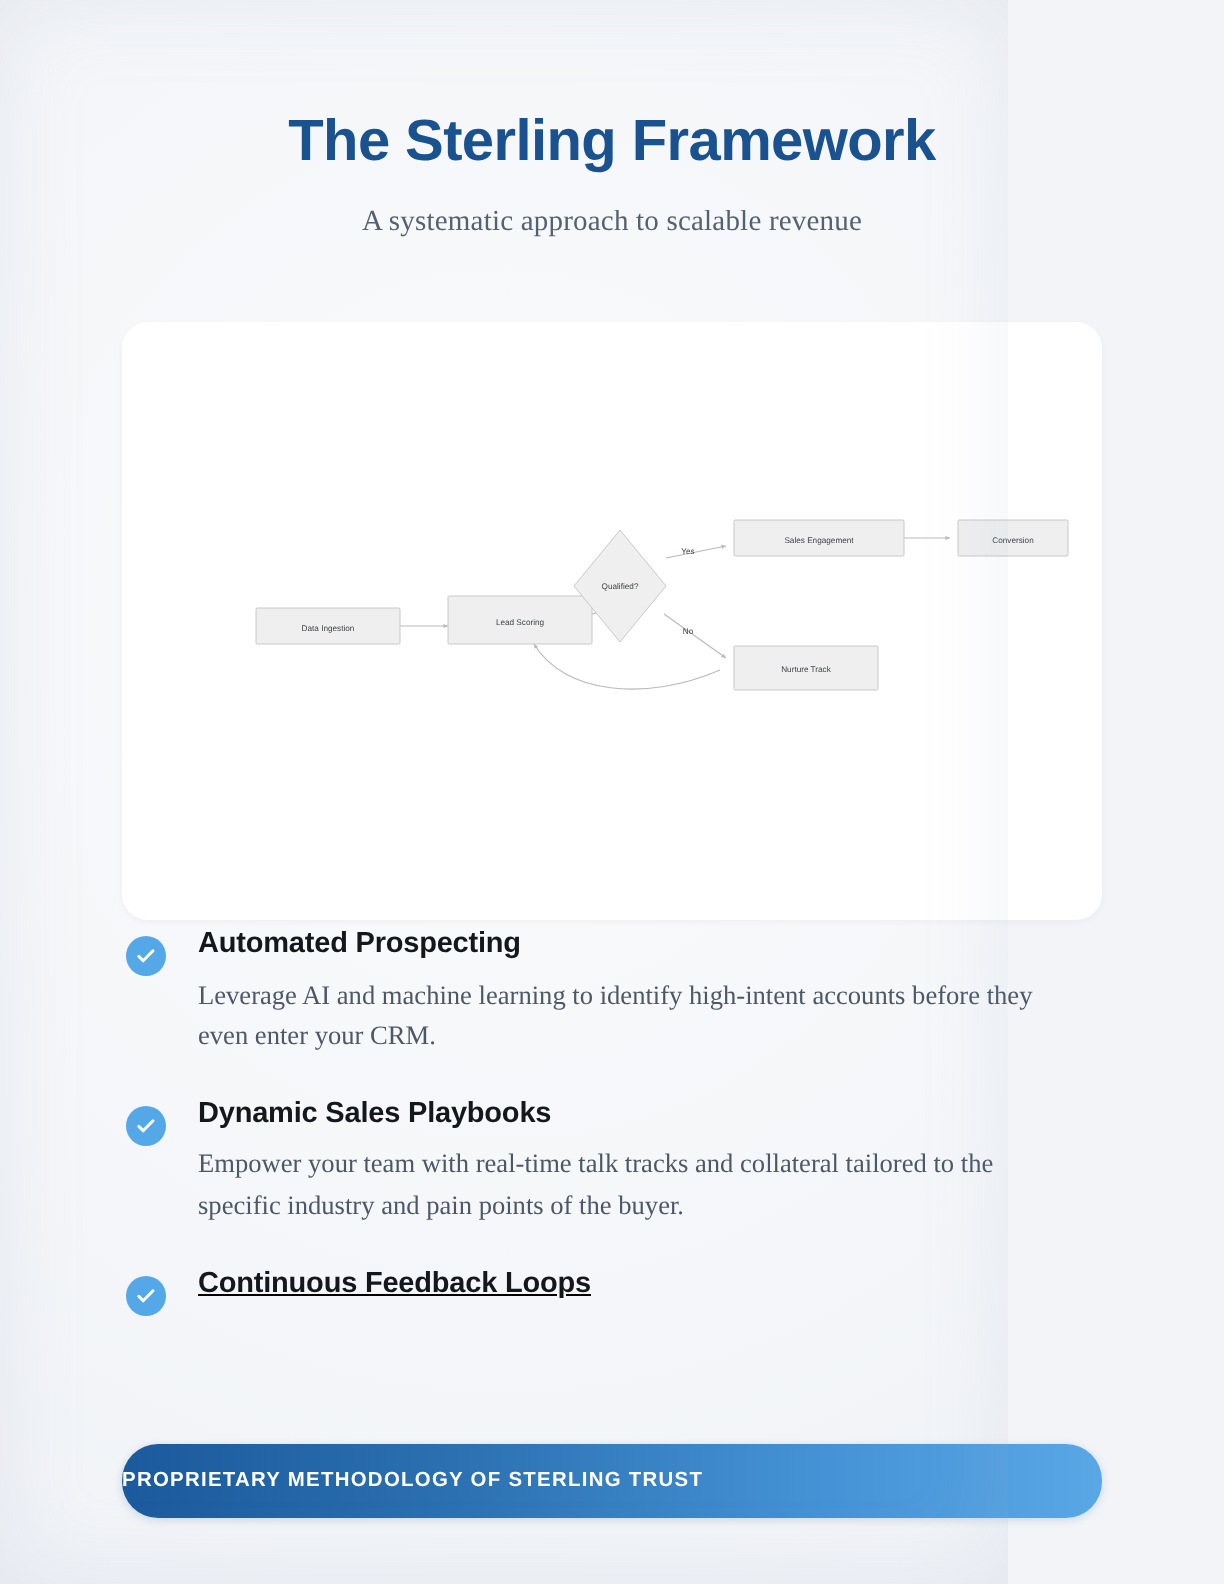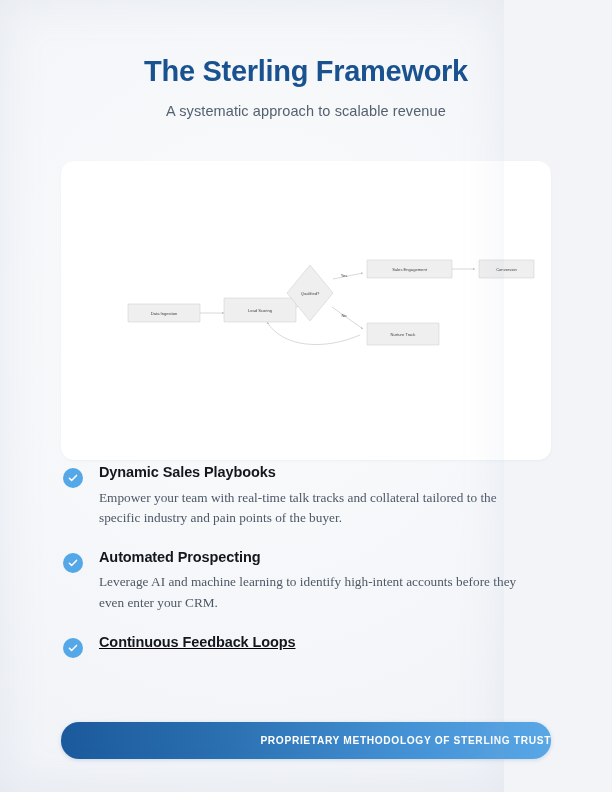--- a/index.html
+++ b/index.html
@@ -50,7 +50,7 @@
   }
   .subtitle {
     margin: 15px 0 0 0;
-    font-family: Liberation Sans, sans-serif;
+    font-family: Liberation Serif, serif;
     font-size: 14.5px;
     color: #54616f;
     letter-spacing: 0.1px;

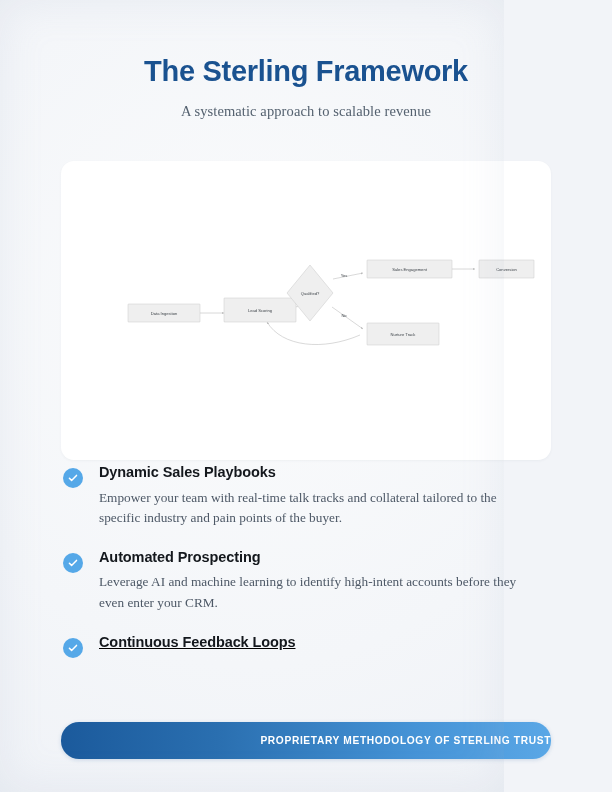--- a/index.html
+++ b/index.html
@@ -255,8 +255,8 @@
           <path d="M2.4,6.2 L4.6,8.4 L9.5,3.4" fill="none" stroke="#ffffff" stroke-width="1.5" stroke-linecap="round" stroke-linejoin="round"></path>
         </svg>
       </span>
-      <h2 class="feature-title">Dynamic Sales Playbooks</h2>
-      <p class="feature-desc">Empower your team with real-time talk tracks and collateral tailored to the specific industry and pain points of the buyer.</p>
+      <h2 class="feature-title">Automated Prospecting</h2>
+      <p class="feature-desc">Leverage AI and machine learning to identify high-intent accounts before they even enter your CRM.</p>
     </div>
 
     <div class="feature">
@@ -265,8 +265,8 @@
           <path d="M2.4,6.2 L4.6,8.4 L9.5,3.4" fill="none" stroke="#ffffff" stroke-width="1.5" stroke-linecap="round" stroke-linejoin="round"></path>
         </svg>
       </span>
-      <h2 class="feature-title">Automated Prospecting</h2>
-      <p class="feature-desc">Leverage AI and machine learning to identify high-intent accounts before they even enter your CRM.</p>
+      <h2 class="feature-title">Dynamic Sales Playbooks</h2>
+      <p class="feature-desc">Empower your team with real-time talk tracks and collateral tailored to the specific industry and pain points of the buyer.</p>
     </div>
 
     <div class="feature">

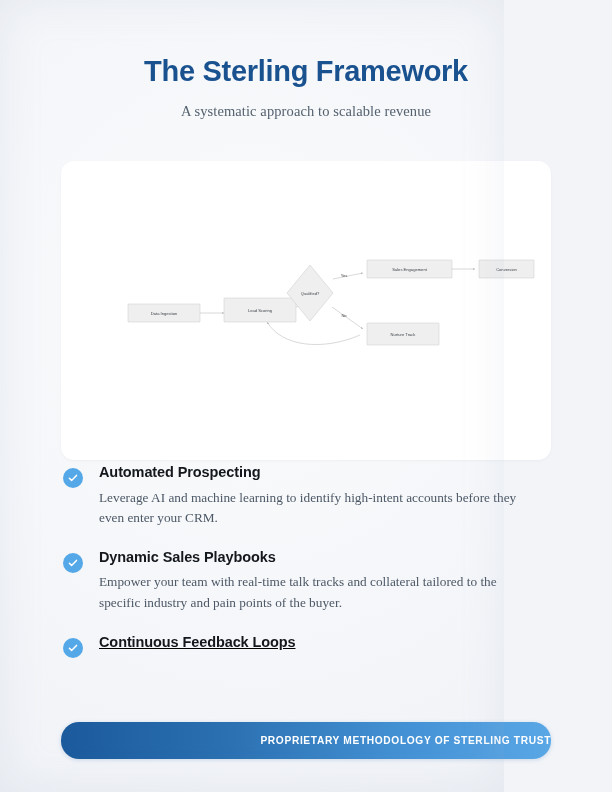--- a/index.html
+++ b/index.html
@@ -164,7 +164,7 @@
     background: linear-gradient(90deg, #1b5a9c 0%, #2a6fb0 32%, #4593d6 72%, #5aa7e6 100%);
     display: flex;
     align-items: center;
-    justify-content: flex-end;
+    justify-content: flex-start;
     box-shadow: 0 1px 4px rgba(27,90,156,0.18);
   }
   .footer-text {

